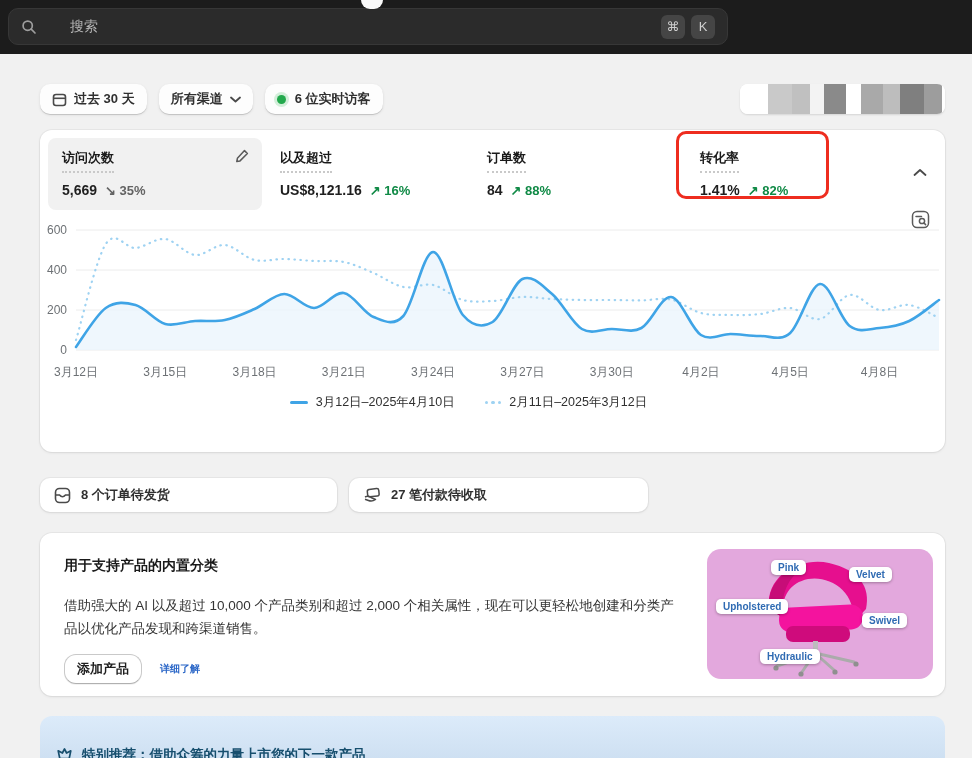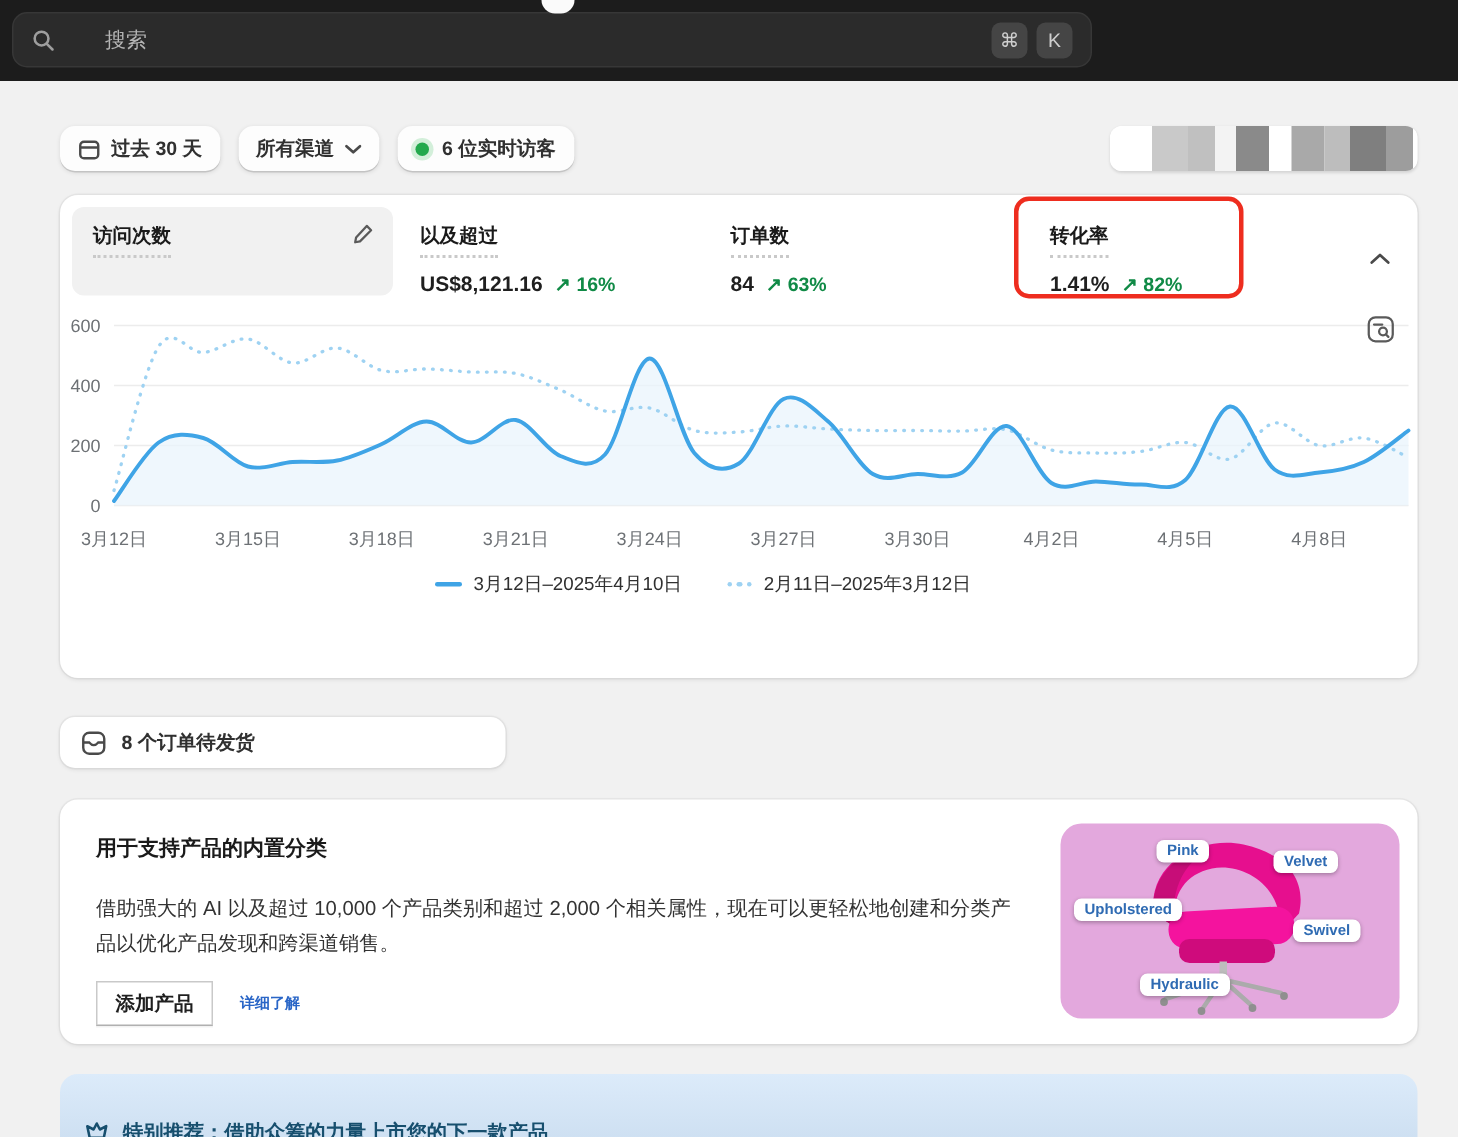--- a/index.html
+++ b/index.html
@@ -173,6 +173,10 @@
               <path d="M10.5 2.6 L13.4 5.5 L6 12.9 L2.8 13.5 L3.4 10.3 Z" fill="none" stroke="#5a5a5a" stroke-width="1.5" stroke-linejoin="round"></path>
             </svg>
         </span>
+        <div class="metric-vals">
+          <span class="metric-value">5,669</span>
+          <span class="delta down"><span>↘</span> <span>35%</span></span>
+        </div>
       </div>
 
       <div class="metric m2">

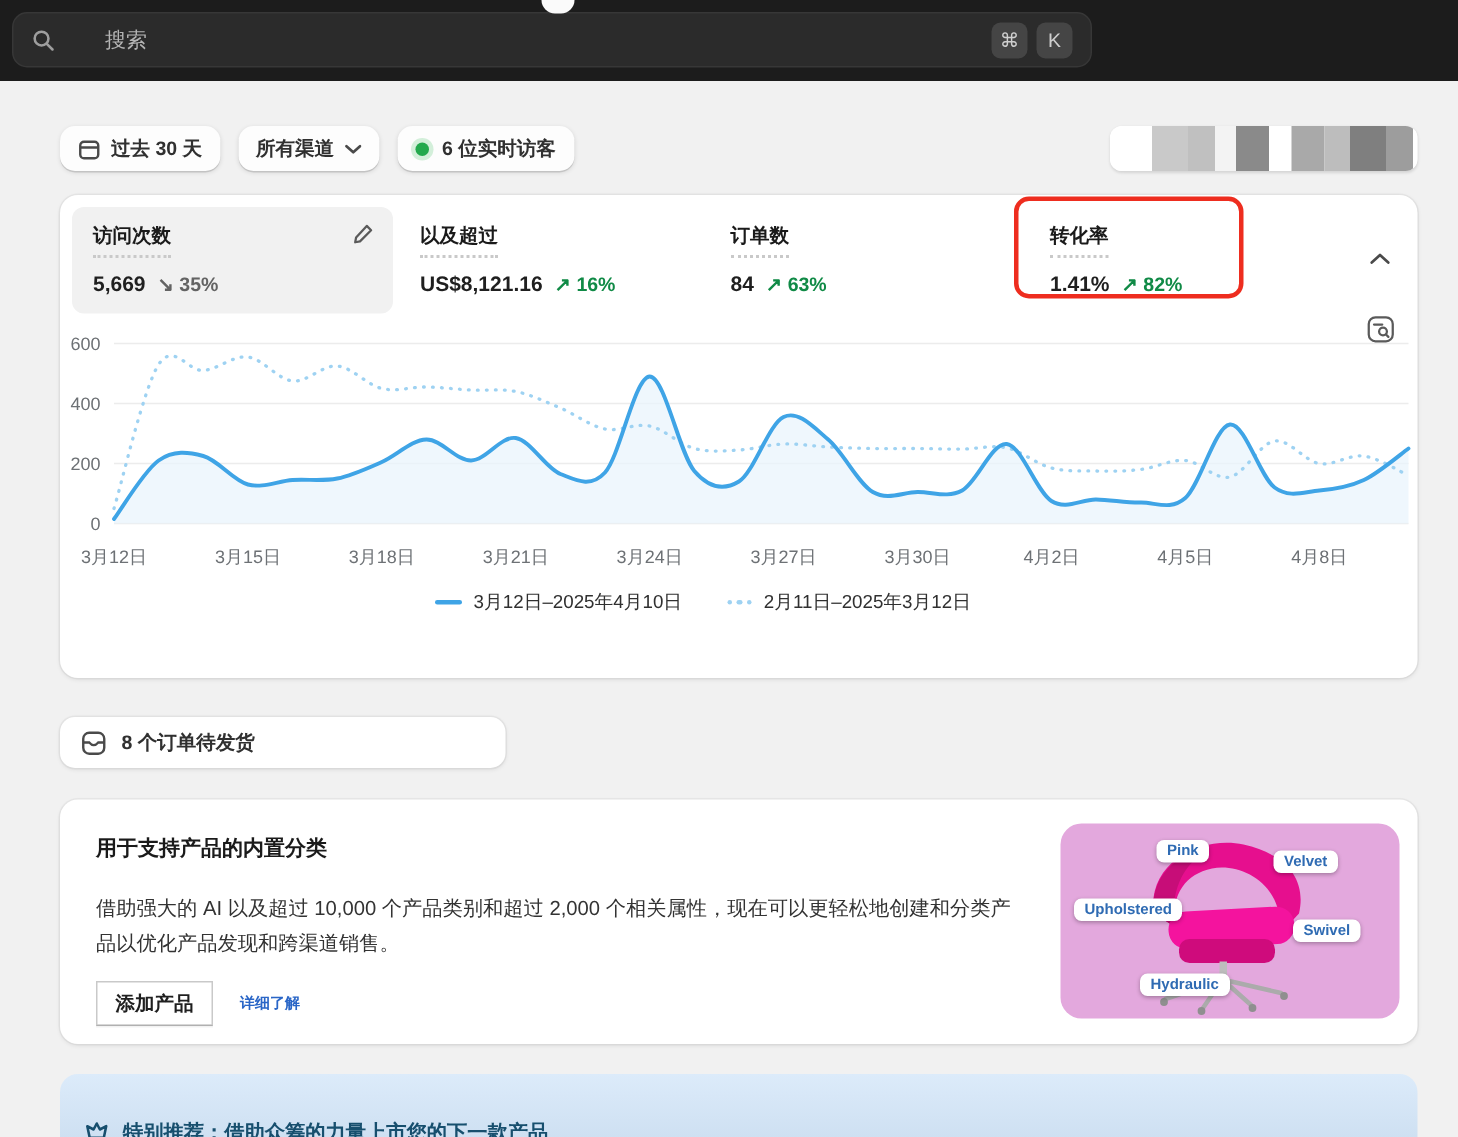--- a/index.html
+++ b/index.html
@@ -191,7 +191,7 @@
         <span class="metric-title">订单数</span>
         <div class="metric-vals">
           <span class="metric-value">84</span>
-          <span class="delta up"><span>↗</span> <span>63%</span></span>
+          <span class="delta up"><span>↗</span> <span>88%</span></span>
         </div>
       </div>
 

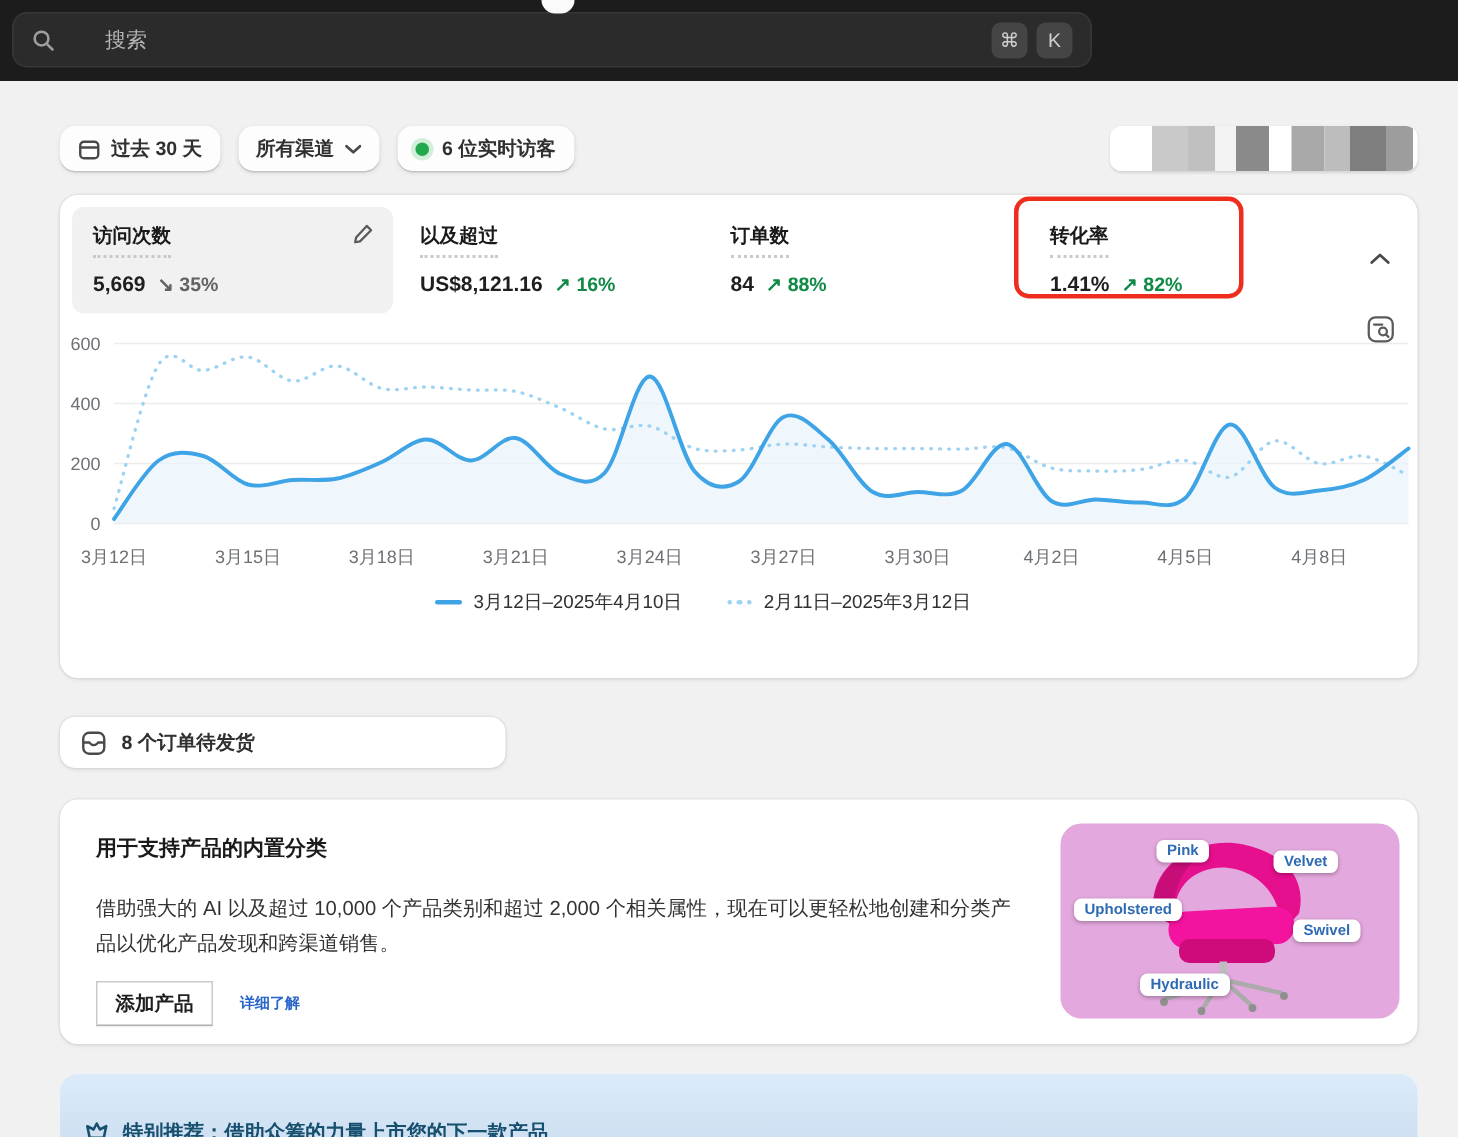--- a/index.html
+++ b/index.html
@@ -270,6 +270,15 @@
       </span>
       <span>8 个订单待发货</span>
     </div>
+    <div class="notif n2 card">
+      <span>
+        <svg width="18" height="16" viewBox="0 0 18 16">
+            <rect x="4.5" y="2" width="11.5" height="7.5" rx="2" transform="rotate(-6 10 6)" fill="none" stroke="#4a4a4a" stroke-width="1.5"></rect>
+            <path d="M2 10 Q5 8.5 8 10.5 L12.5 12.5 Q9 15 5.5 13.5 L2 12.3" fill="none" stroke="#4a4a4a" stroke-width="1.5" stroke-linejoin="round"></path>
+          </svg>
+      </span>
+      <span>27 笔付款待收取</span>
+    </div>
   </div>
 
   <div class="card product-card">

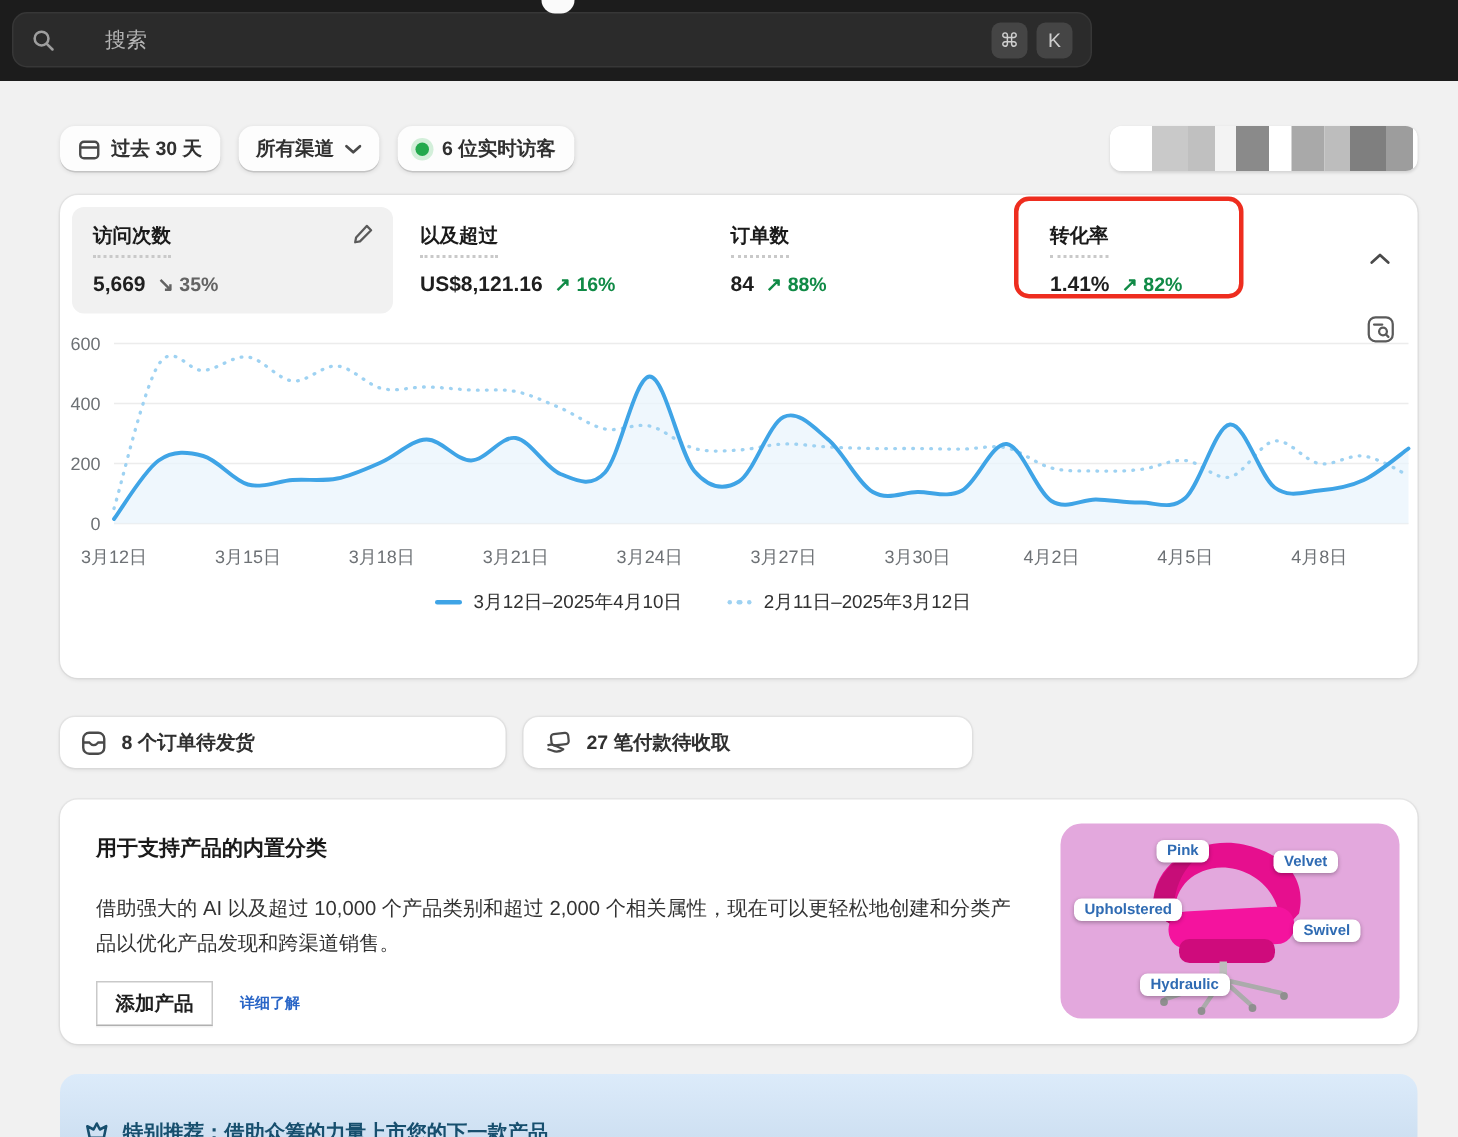--- a/index.html
+++ b/index.html
@@ -86,7 +86,7 @@
   .pc-body { margin-top:20px; font-size:13.5px; line-height:1.7; color:#333; width:620px; }
   .pc-actions { margin-top:13px; display:flex; align-items:center; gap:18px; }
   .btn-secondary { background:#fff; border:1px solid #c9c9c9; border-bottom-color:#b0b0b0;
-    border-radius:0; padding:5px 12px; font-size:13px; font-weight:bold; color:#1f1f1f;
+    border-radius:12px; padding:5px 12px; font-size:13px; font-weight:bold; color:#1f1f1f;
     cursor:pointer; box-shadow:0 1px 0 rgba(0,0,0,.05); }
   .link { color:#2a66c7; font-size:10px; font-weight:bold; text-decoration:none; cursor:pointer; }
   .pink-panel { position:absolute; right:12px; top:16px; width:226px; height:130px;

